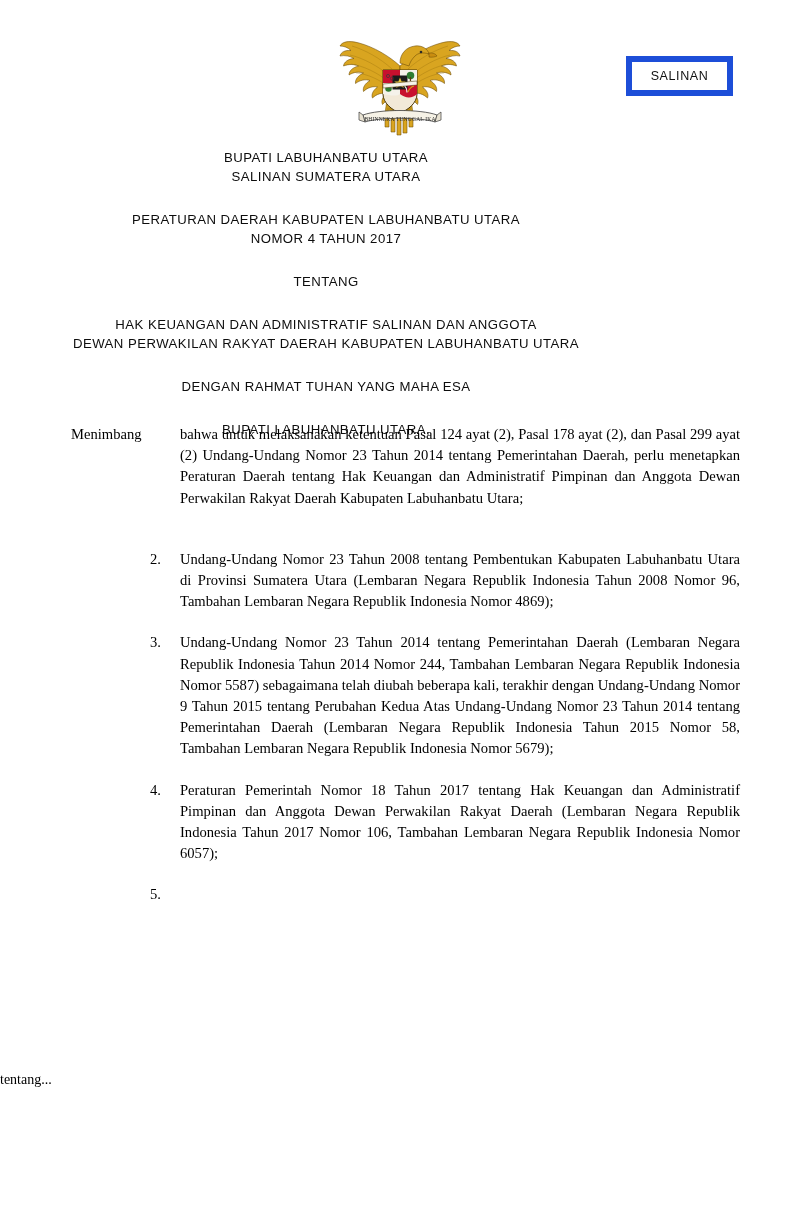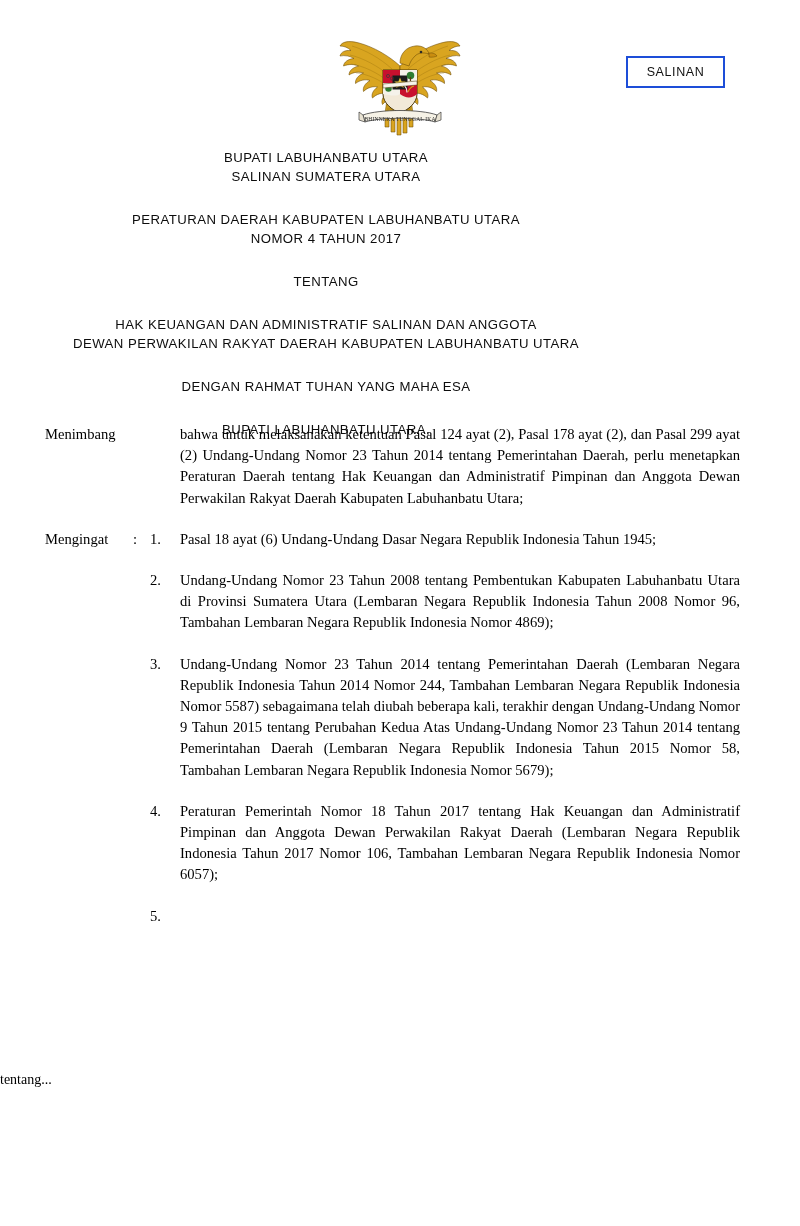--- a/index.html
+++ b/index.html
@@ -31,7 +31,7 @@
     left: 626px;
     width: 95px;
     height: 28px;
-    border: 2px solid #1d4ed8;
+    border: 6px solid #1d4ed8;
     display: flex;
     align-items: center;
     justify-content: center;

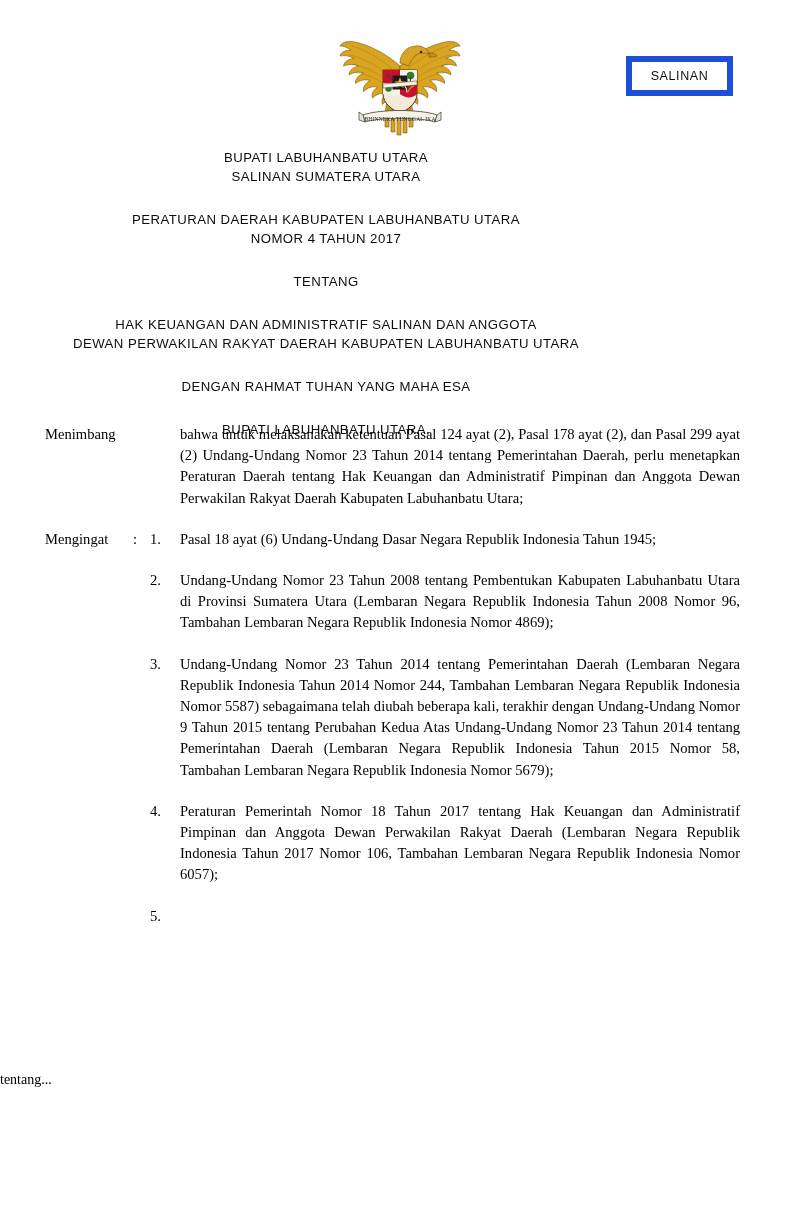--- a/index.html
+++ b/index.html
@@ -92,7 +92,7 @@
   .label {
     width: 133px;
     flex: 0 0 133px;
-    padding-left: 45px;
+    padding-left: 71px;
     box-sizing: border-box;
     white-space: nowrap;
   }

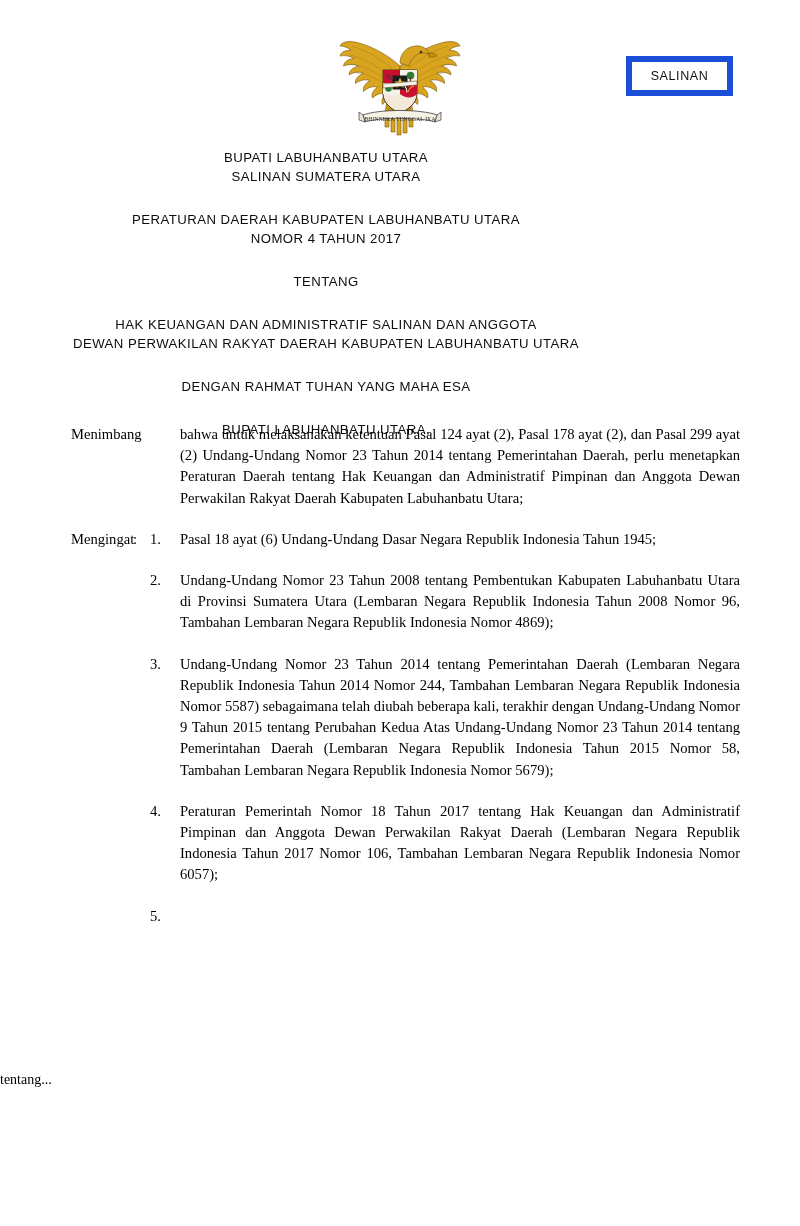--- a/index.html
+++ b/index.html
@@ -263,12 +263,6 @@
 
     <div class="item-spacer"></div>
 
-    <div class="row">
-      <div class="label">Mengingat</div>
-      <div class="colon">:</div>
-      <div class="num">1.</div>
-      <div class="para">Pasal 18 ayat (6) Undang-Undang Dasar Negara Republik Indonesia Tahun 1945;</div>
-    </div>
 
     <div class="item-spacer"></div>
 

